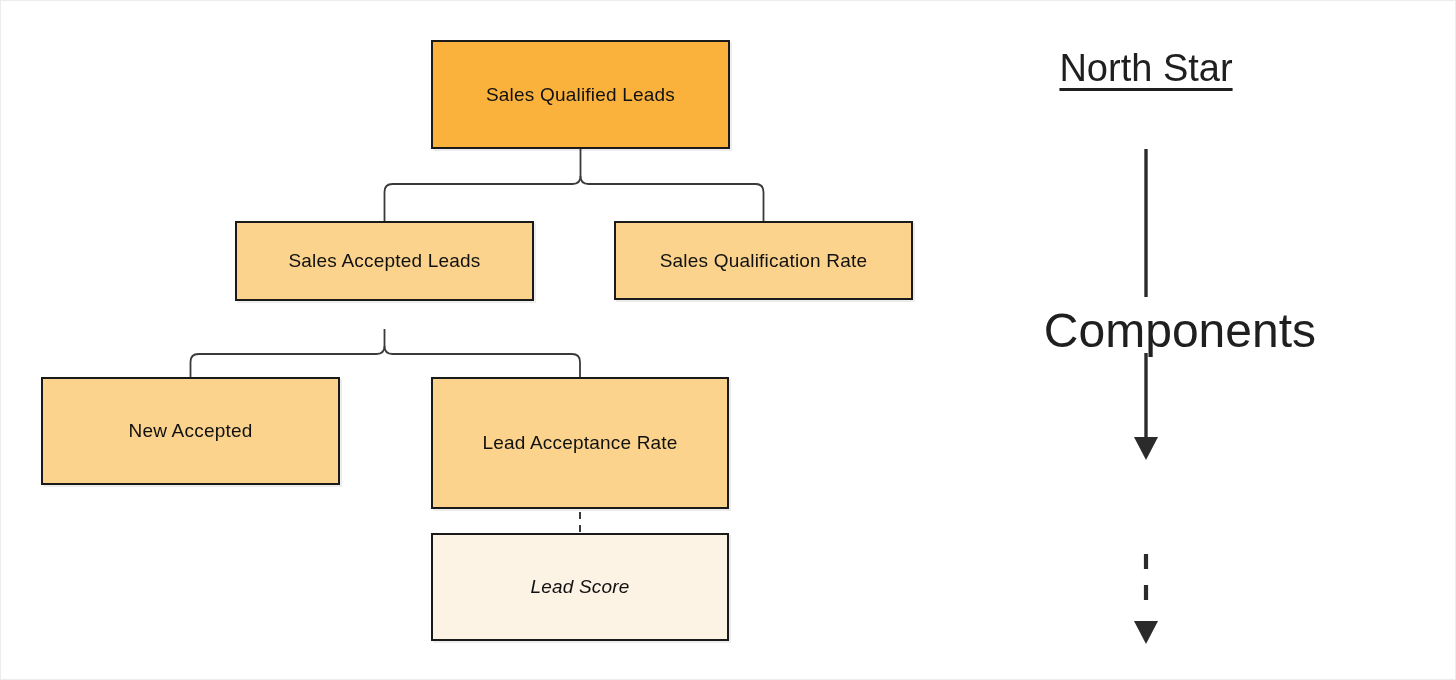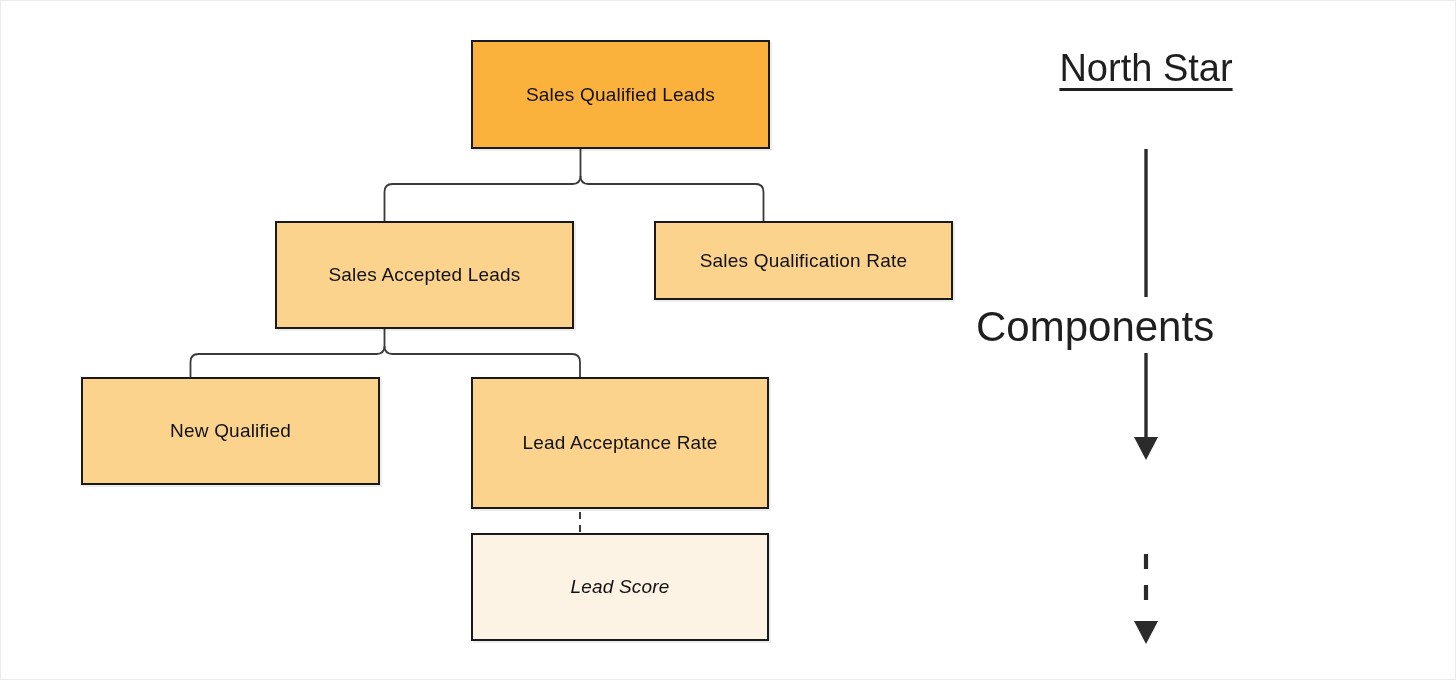--- a/index.html
+++ b/index.html
@@ -33,7 +33,6 @@
     letter-spacing: 0.2px;
     color: #111111;
     box-shadow: 2px 2px 0 rgba(0,0,0,0.07);
-    margin-left: 40px;
   }
   .node--north-star { background: #FBB23D; }
   .node--component  { background: #FBD38D; }

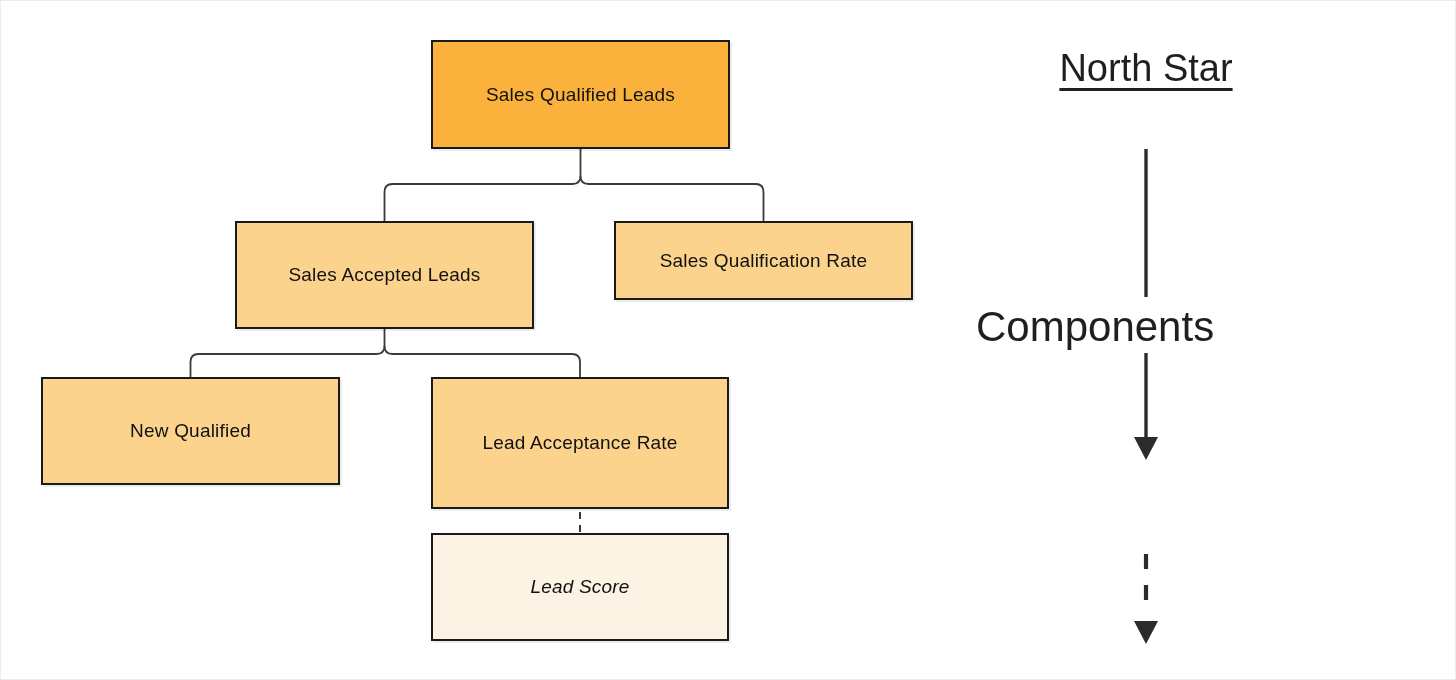--- a/index.html
+++ b/index.html
@@ -88,7 +88,7 @@
     <span>Sales Qualified Leads</span>
   </div>
 
-  <div class="node node--component" style="left:234px; top:220px; width:299px; height:108px;">
+  <div class="node node--component" style="left:234px; top:220px; width:299px; height:80px;">
     <span>Sales Accepted Leads</span>
   </div>
 

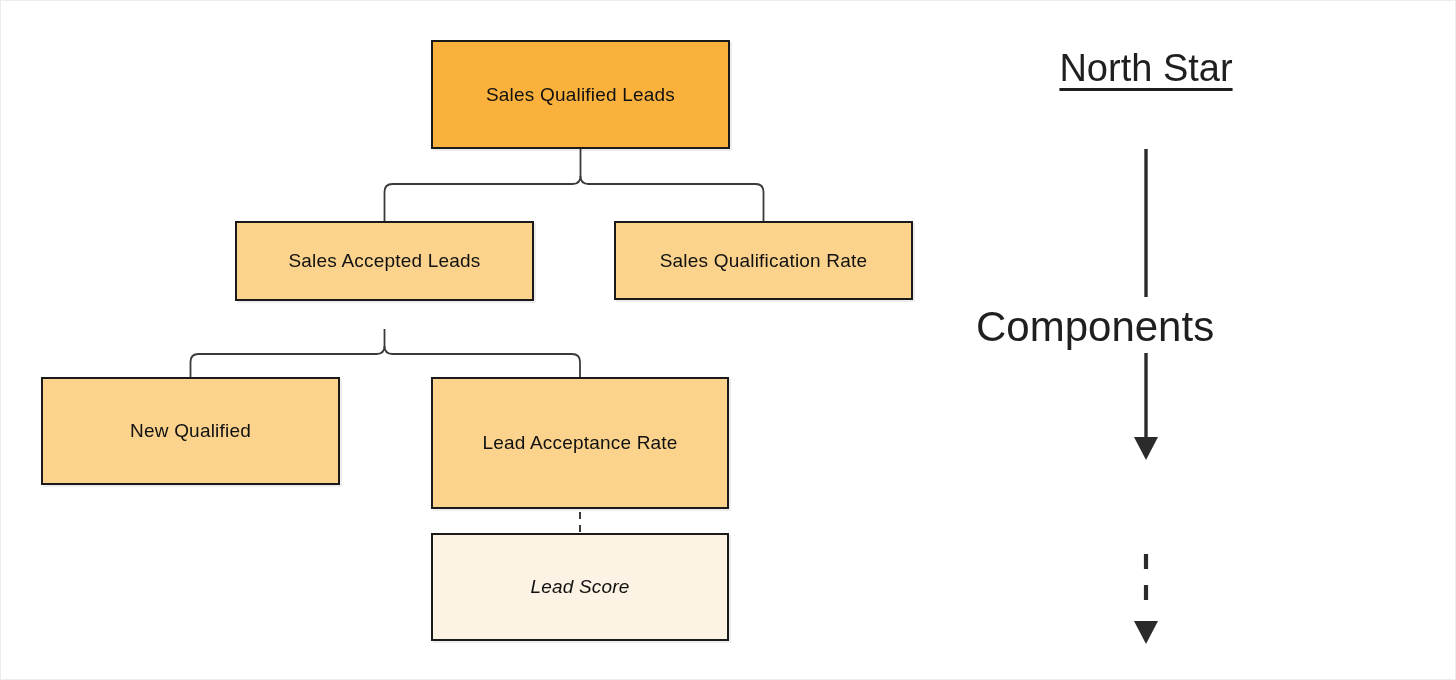--- a/index.html
+++ b/index.html
@@ -53,8 +53,8 @@
     position: absolute;
     left: 975px;
     width: 340px;
-    text-align: left;
-    font-size: 42px;
+    text-align: right;
+    font-size: 48px;
     color: #1f1f1f;
   }
   .legend-label--components { top: 302px; }

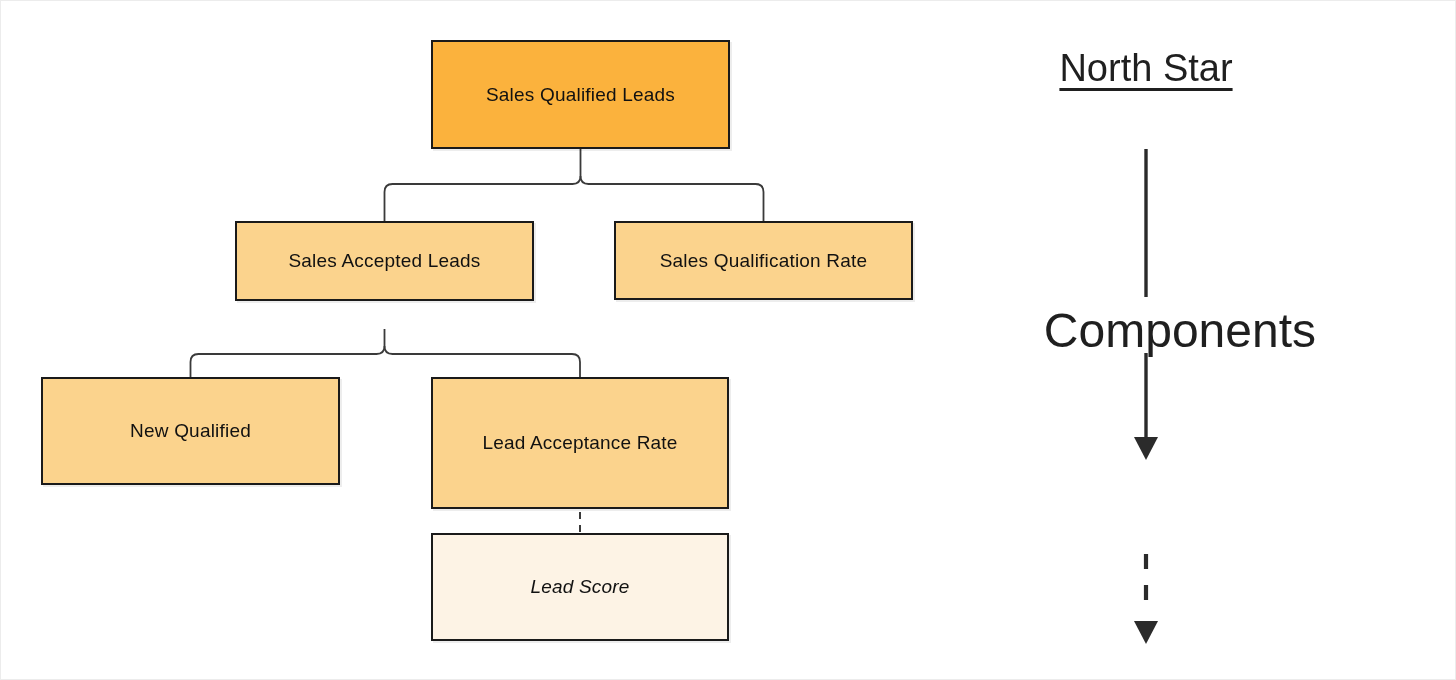--- a/index.html
+++ b/index.html
@@ -97,7 +97,7 @@
   </div>
 
   <div class="node node--component" style="left:40px; top:376px; width:299px; height:108px;">
-    <span>New Qualified</span>
+    <span>New Accepted</span>
   </div>
 
   <div class="node node--component" style="left:430px; top:376px; width:298px; height:132px;">

